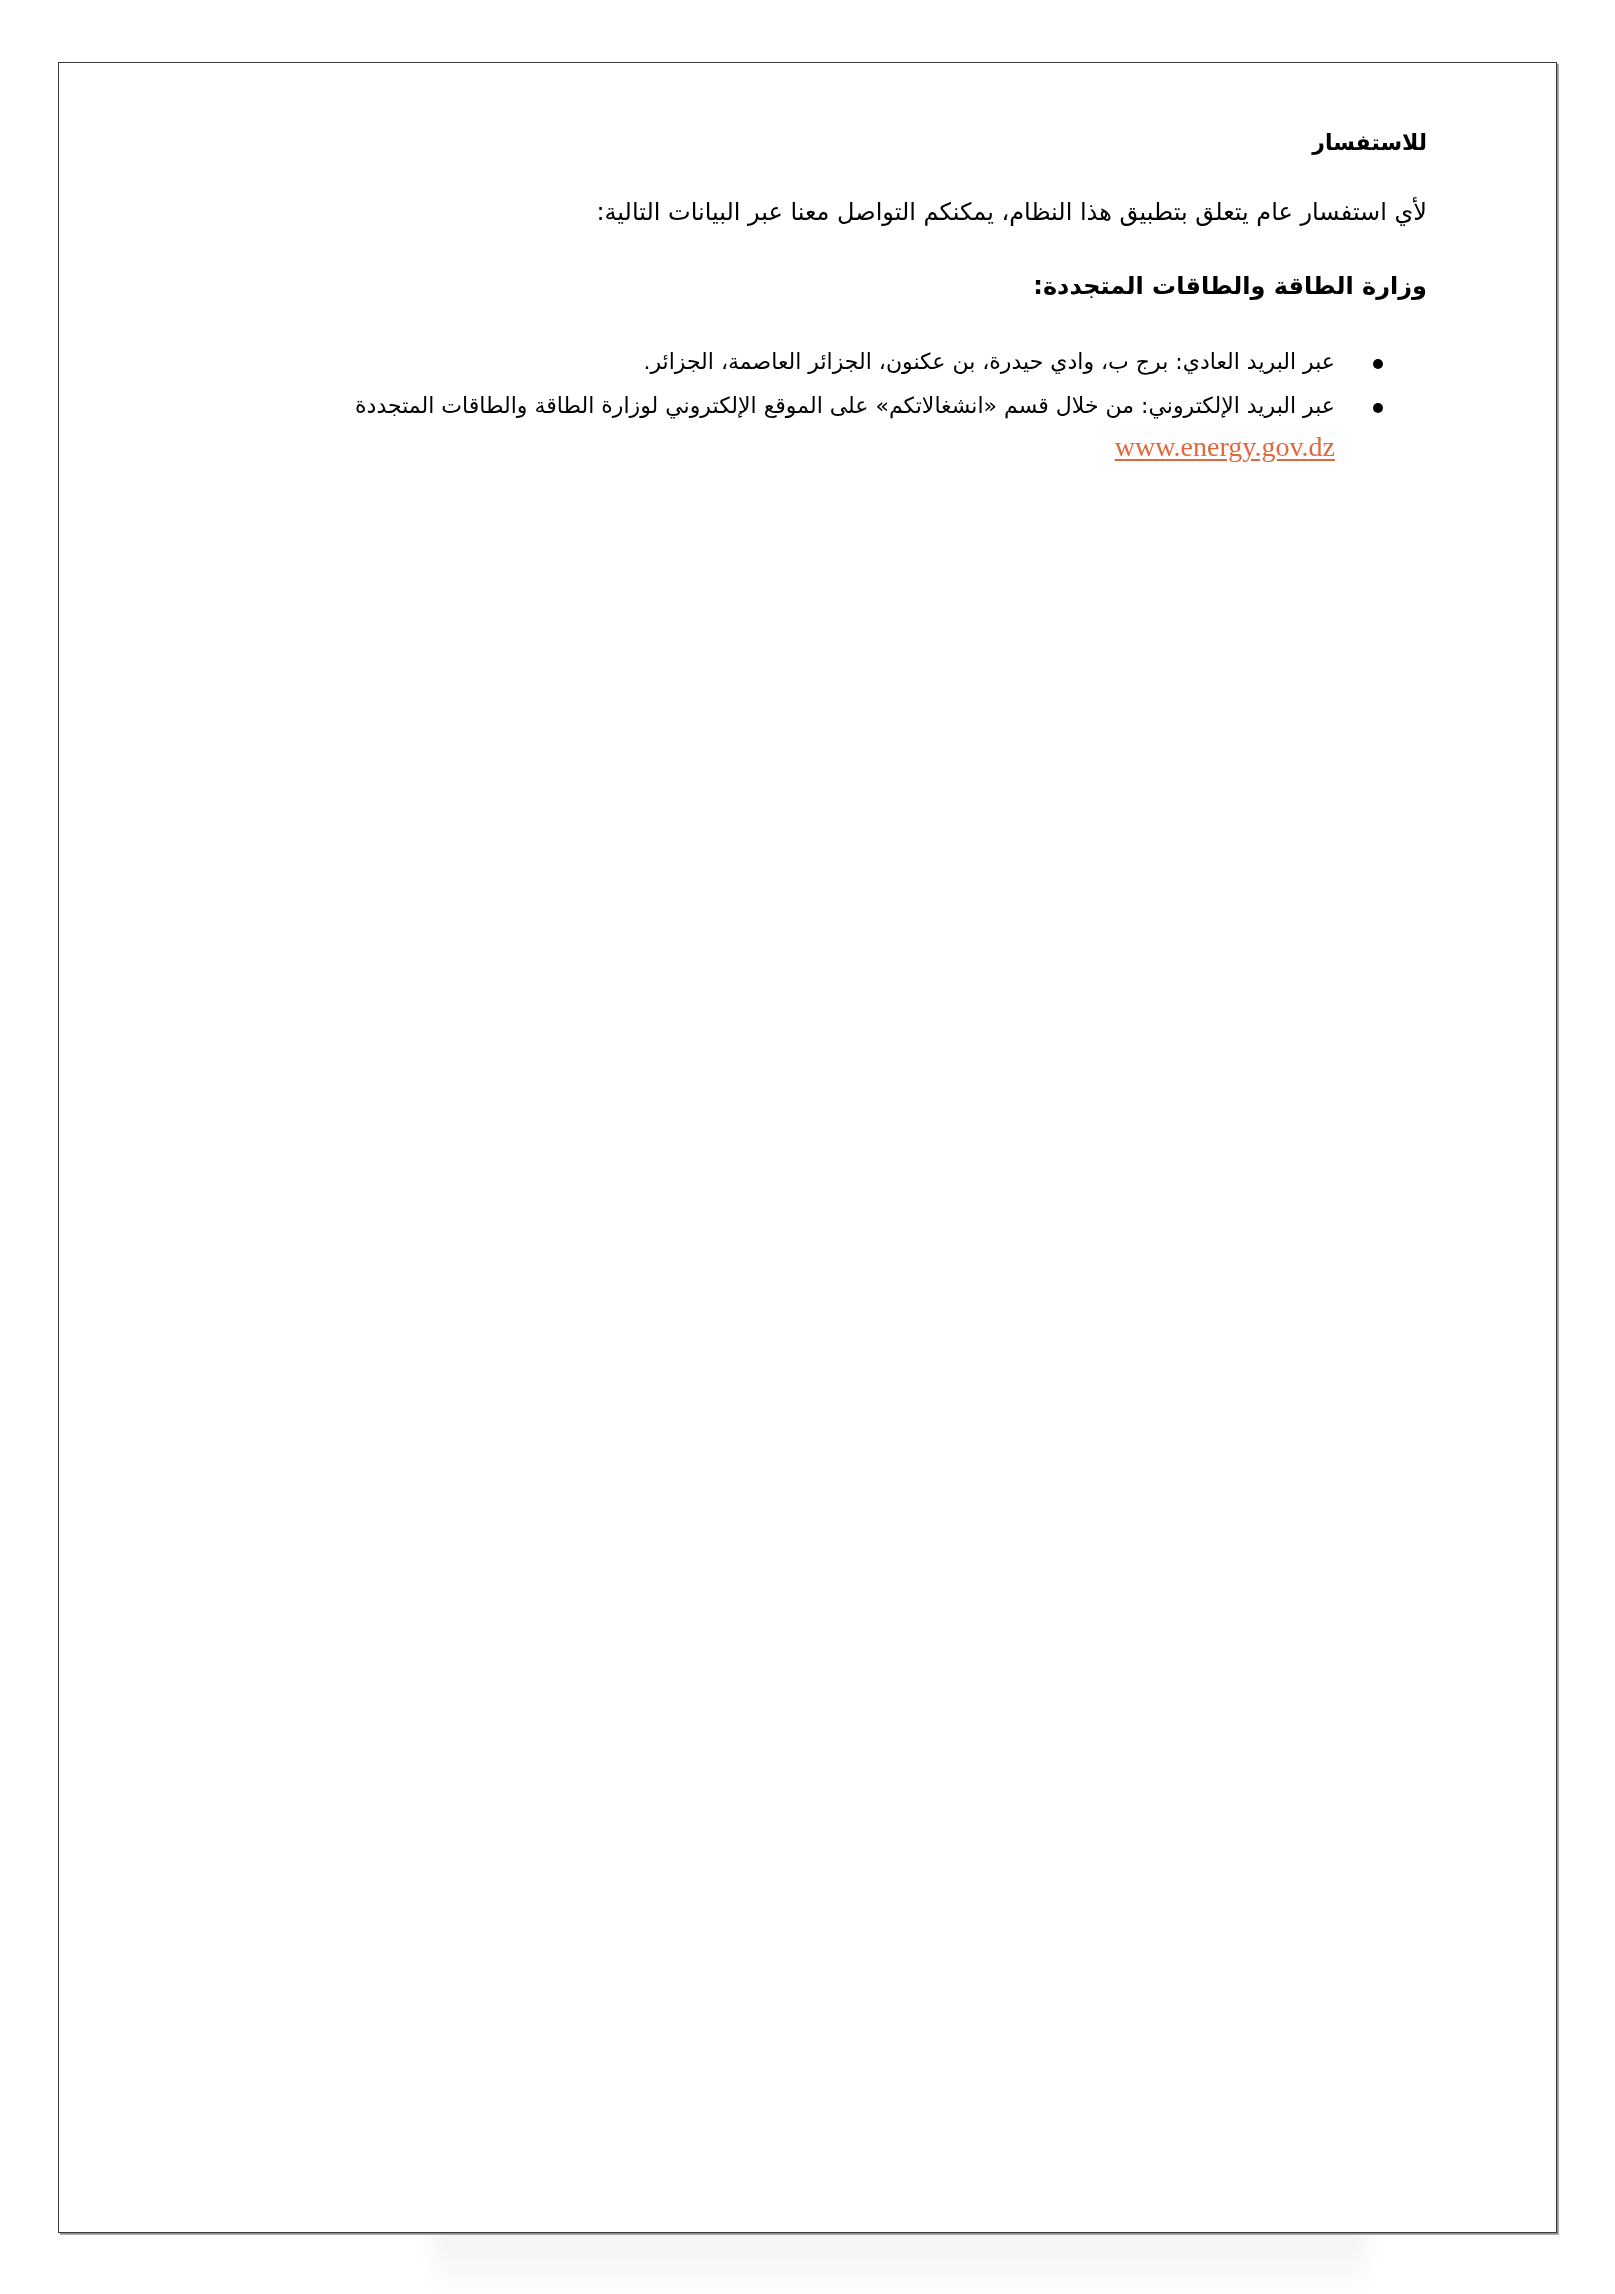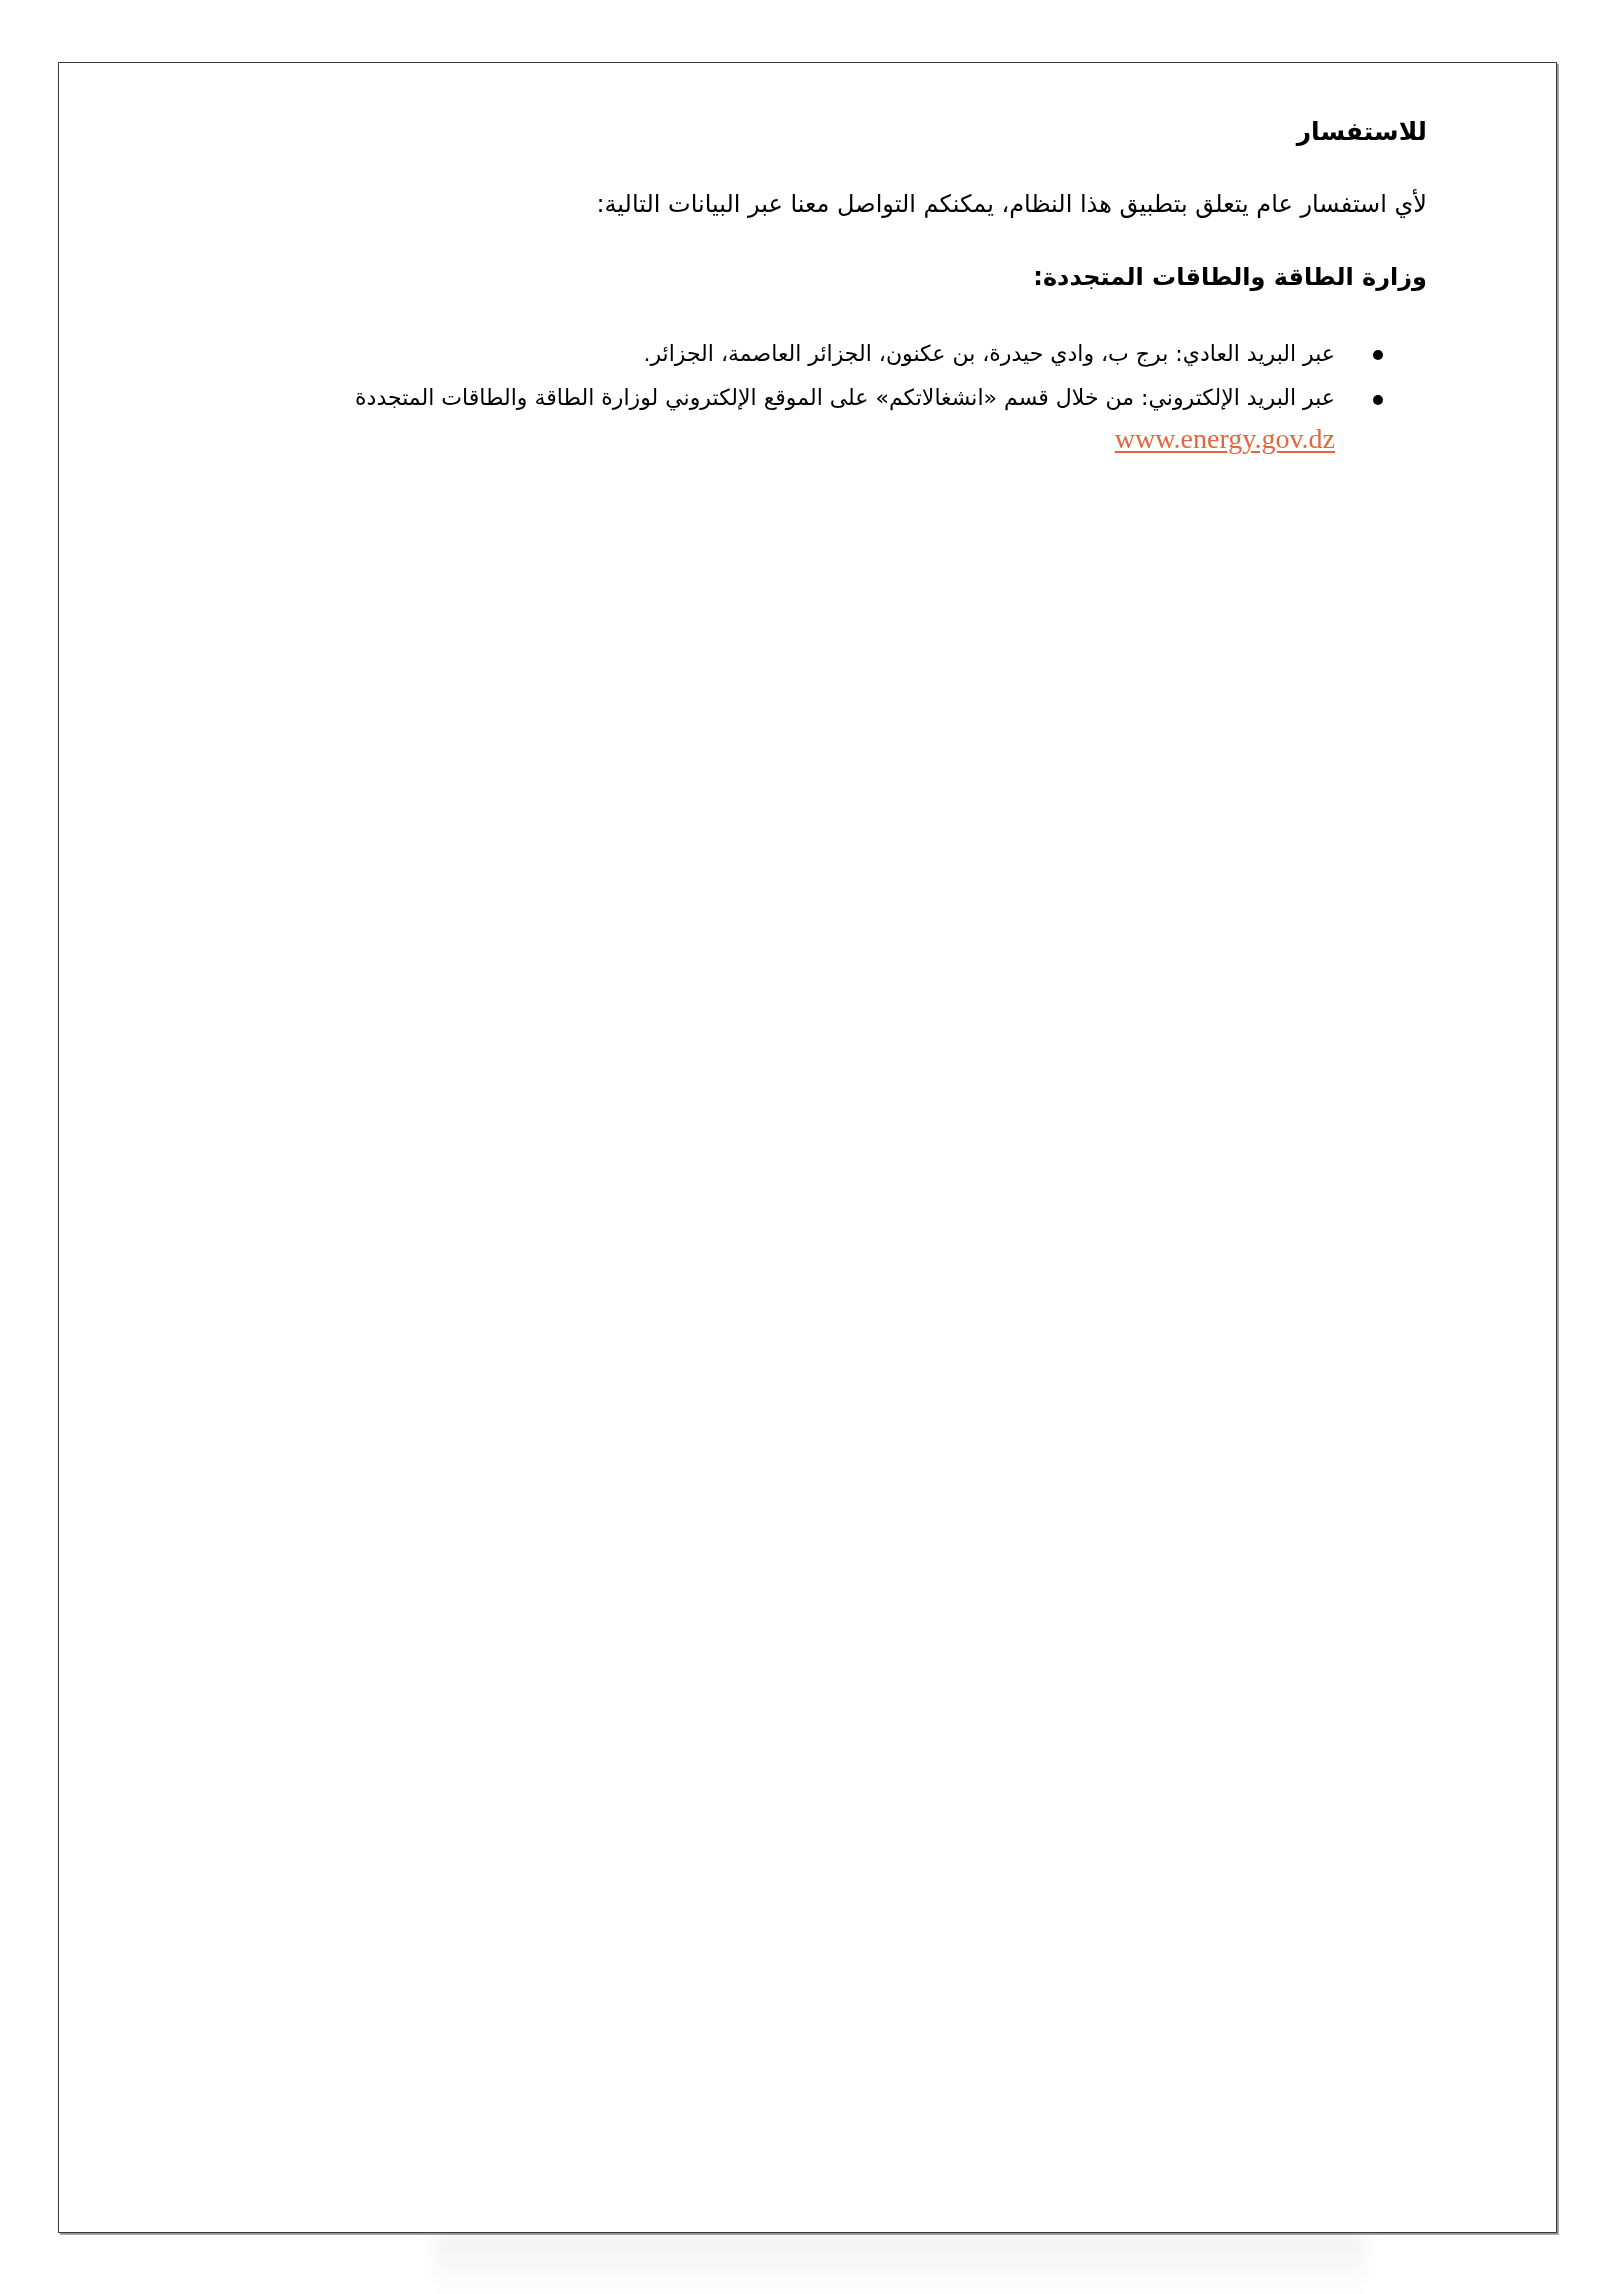--- a/index.html
+++ b/index.html
@@ -56,10 +56,10 @@
   }
 
   .heading-main {
-    font-size: 25px;
+    font-size: 22px;
     font-weight: bold;
     line-height: 1.15;
-    margin: 0 0 41px 0;
+    margin: 12px 0 41px 0;
     text-align: right;
   }
 

